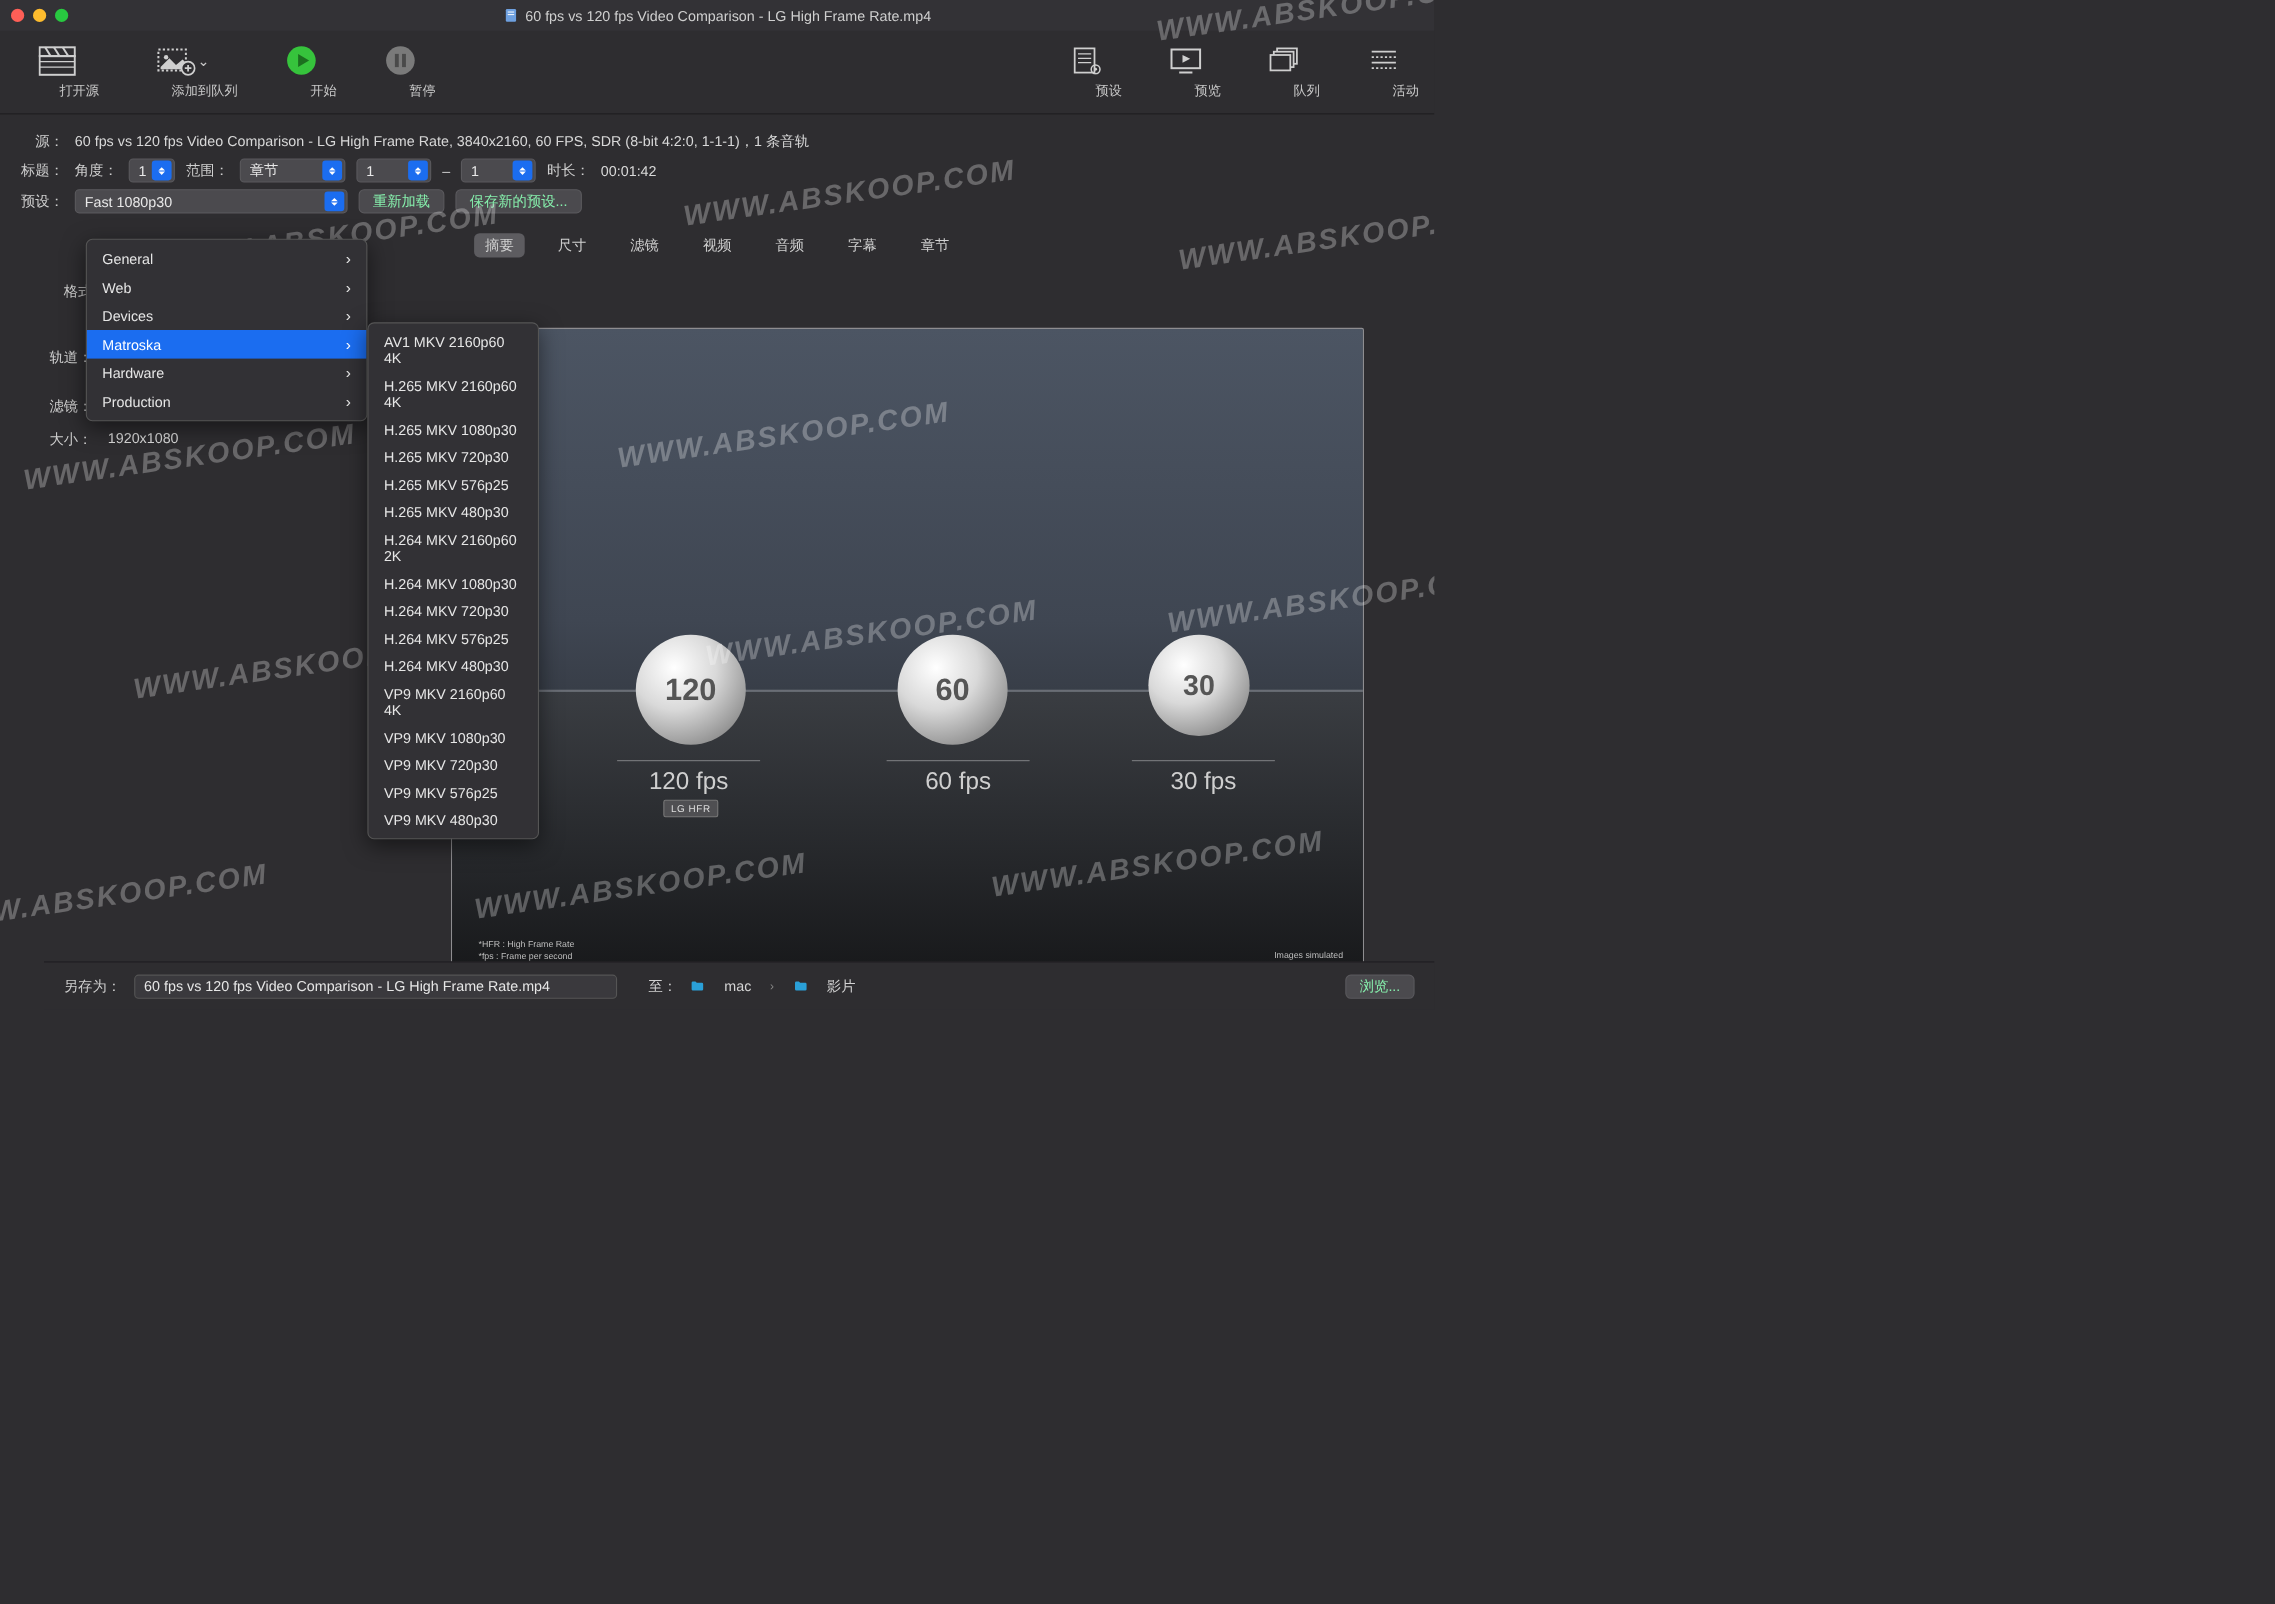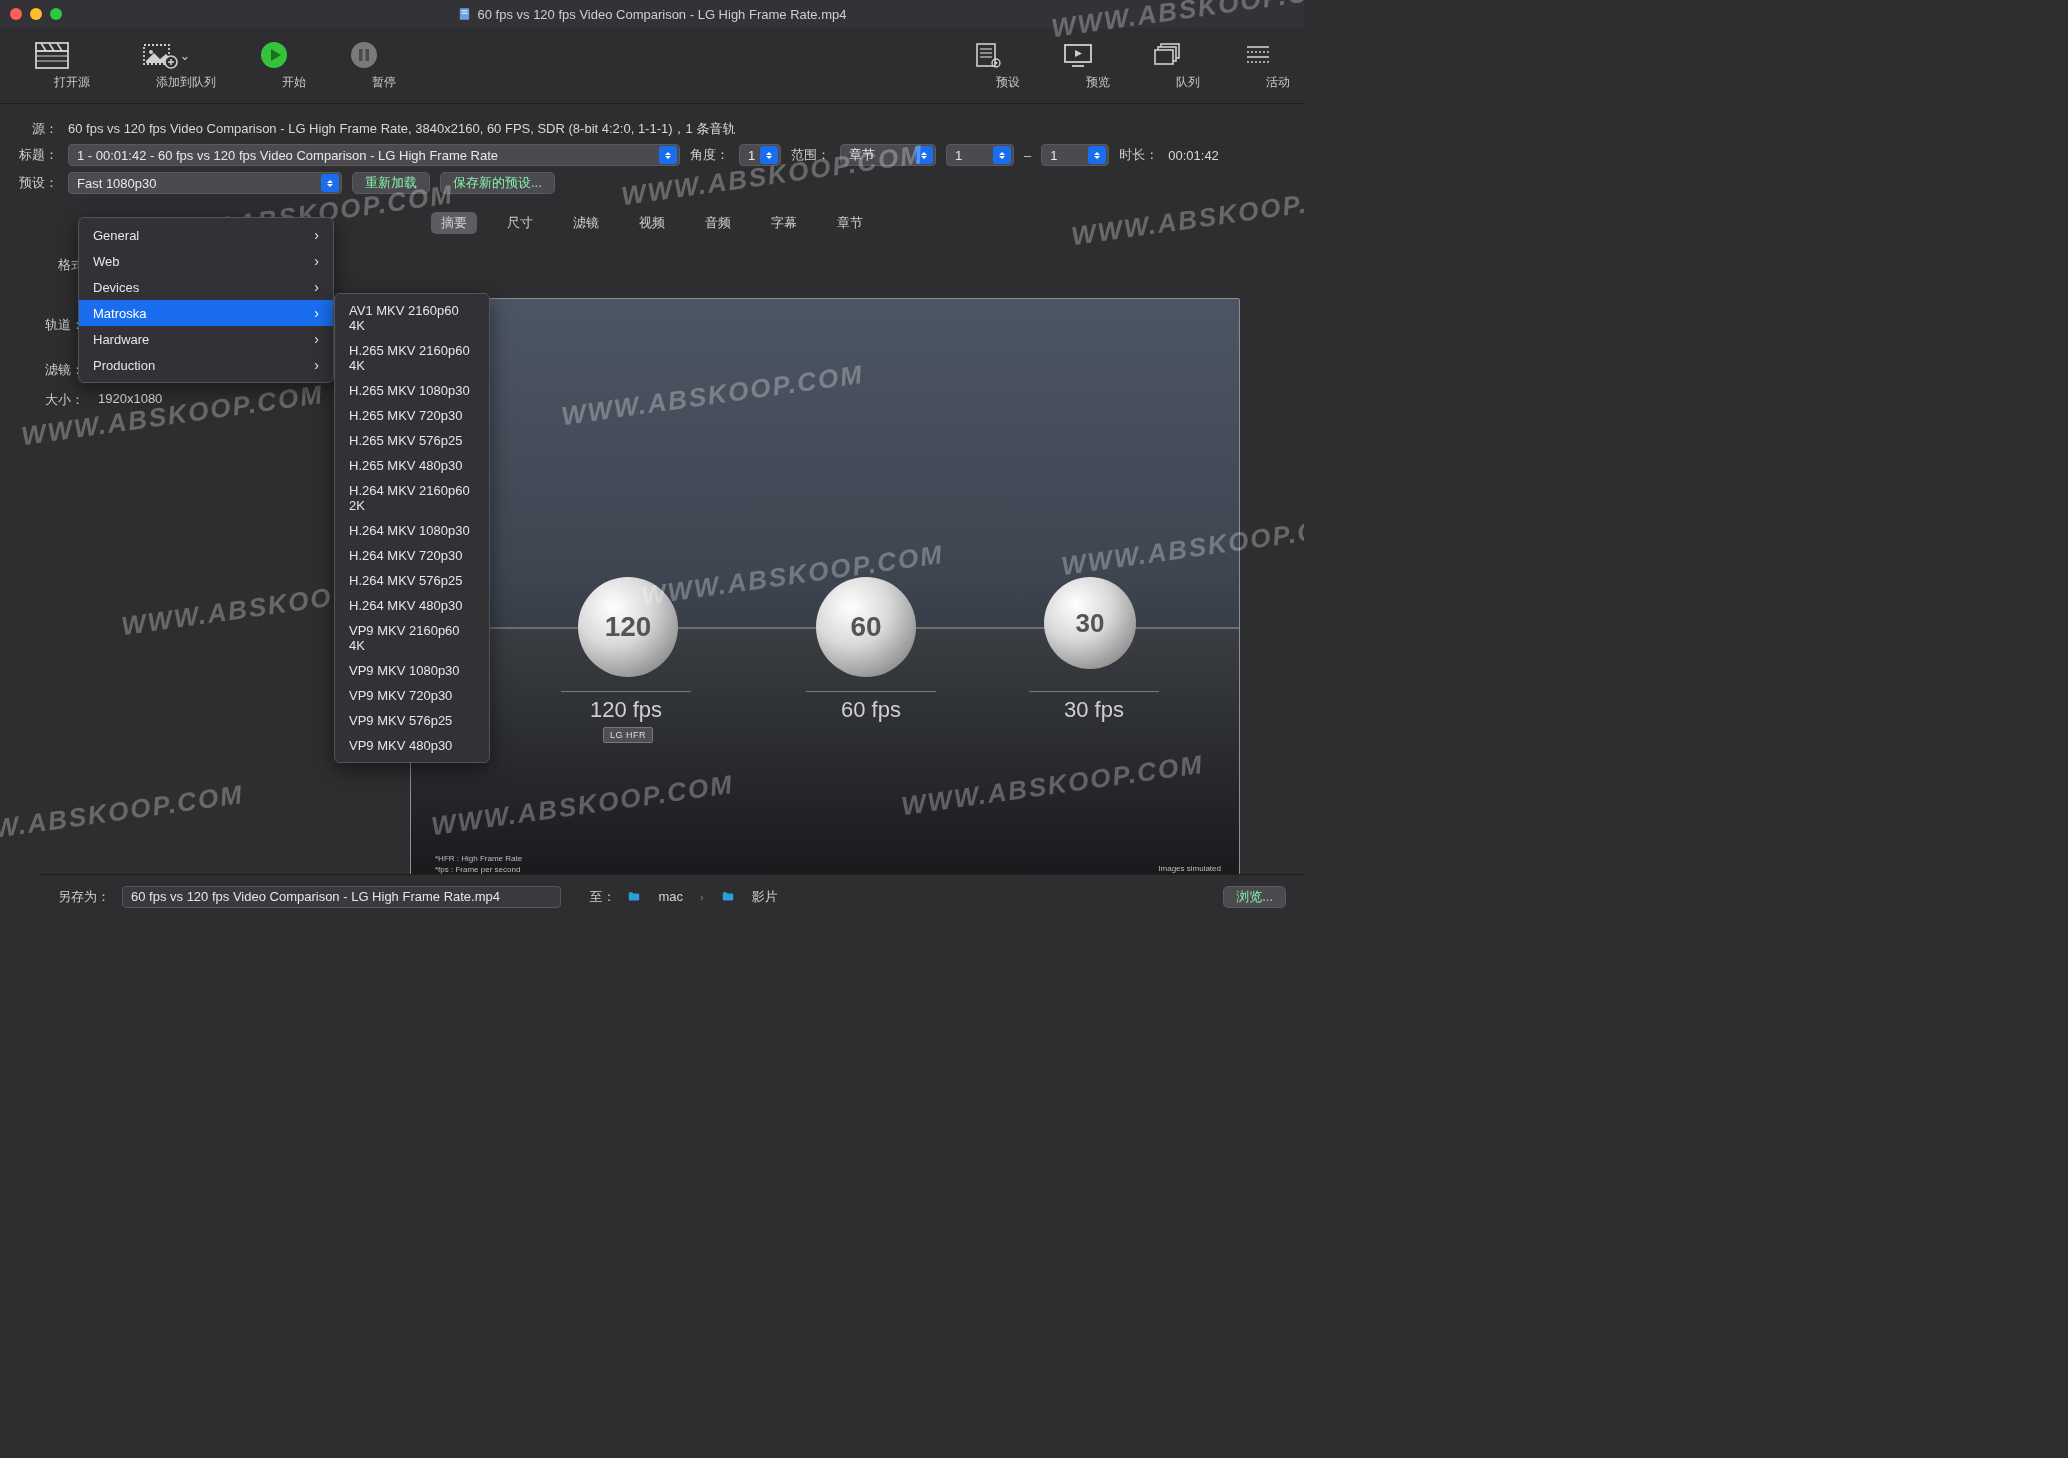--- a/index.html
+++ b/index.html
@@ -205,10 +205,6 @@
   </div>
   <div class="row">
     <span class="lab-fixed">标题：</span>
-    <div class="select-like title-sel">
-      <span>1 - 00:01:42 - 60 fps vs 120 fps Video Comparison - LG High Frame Rate</span>
-        <span class="arrows"></span>
-    </div>
     <span class="lab-fixed2">角度：</span>
     <div class="select-like" style="width:42px">
         <span>1</span>

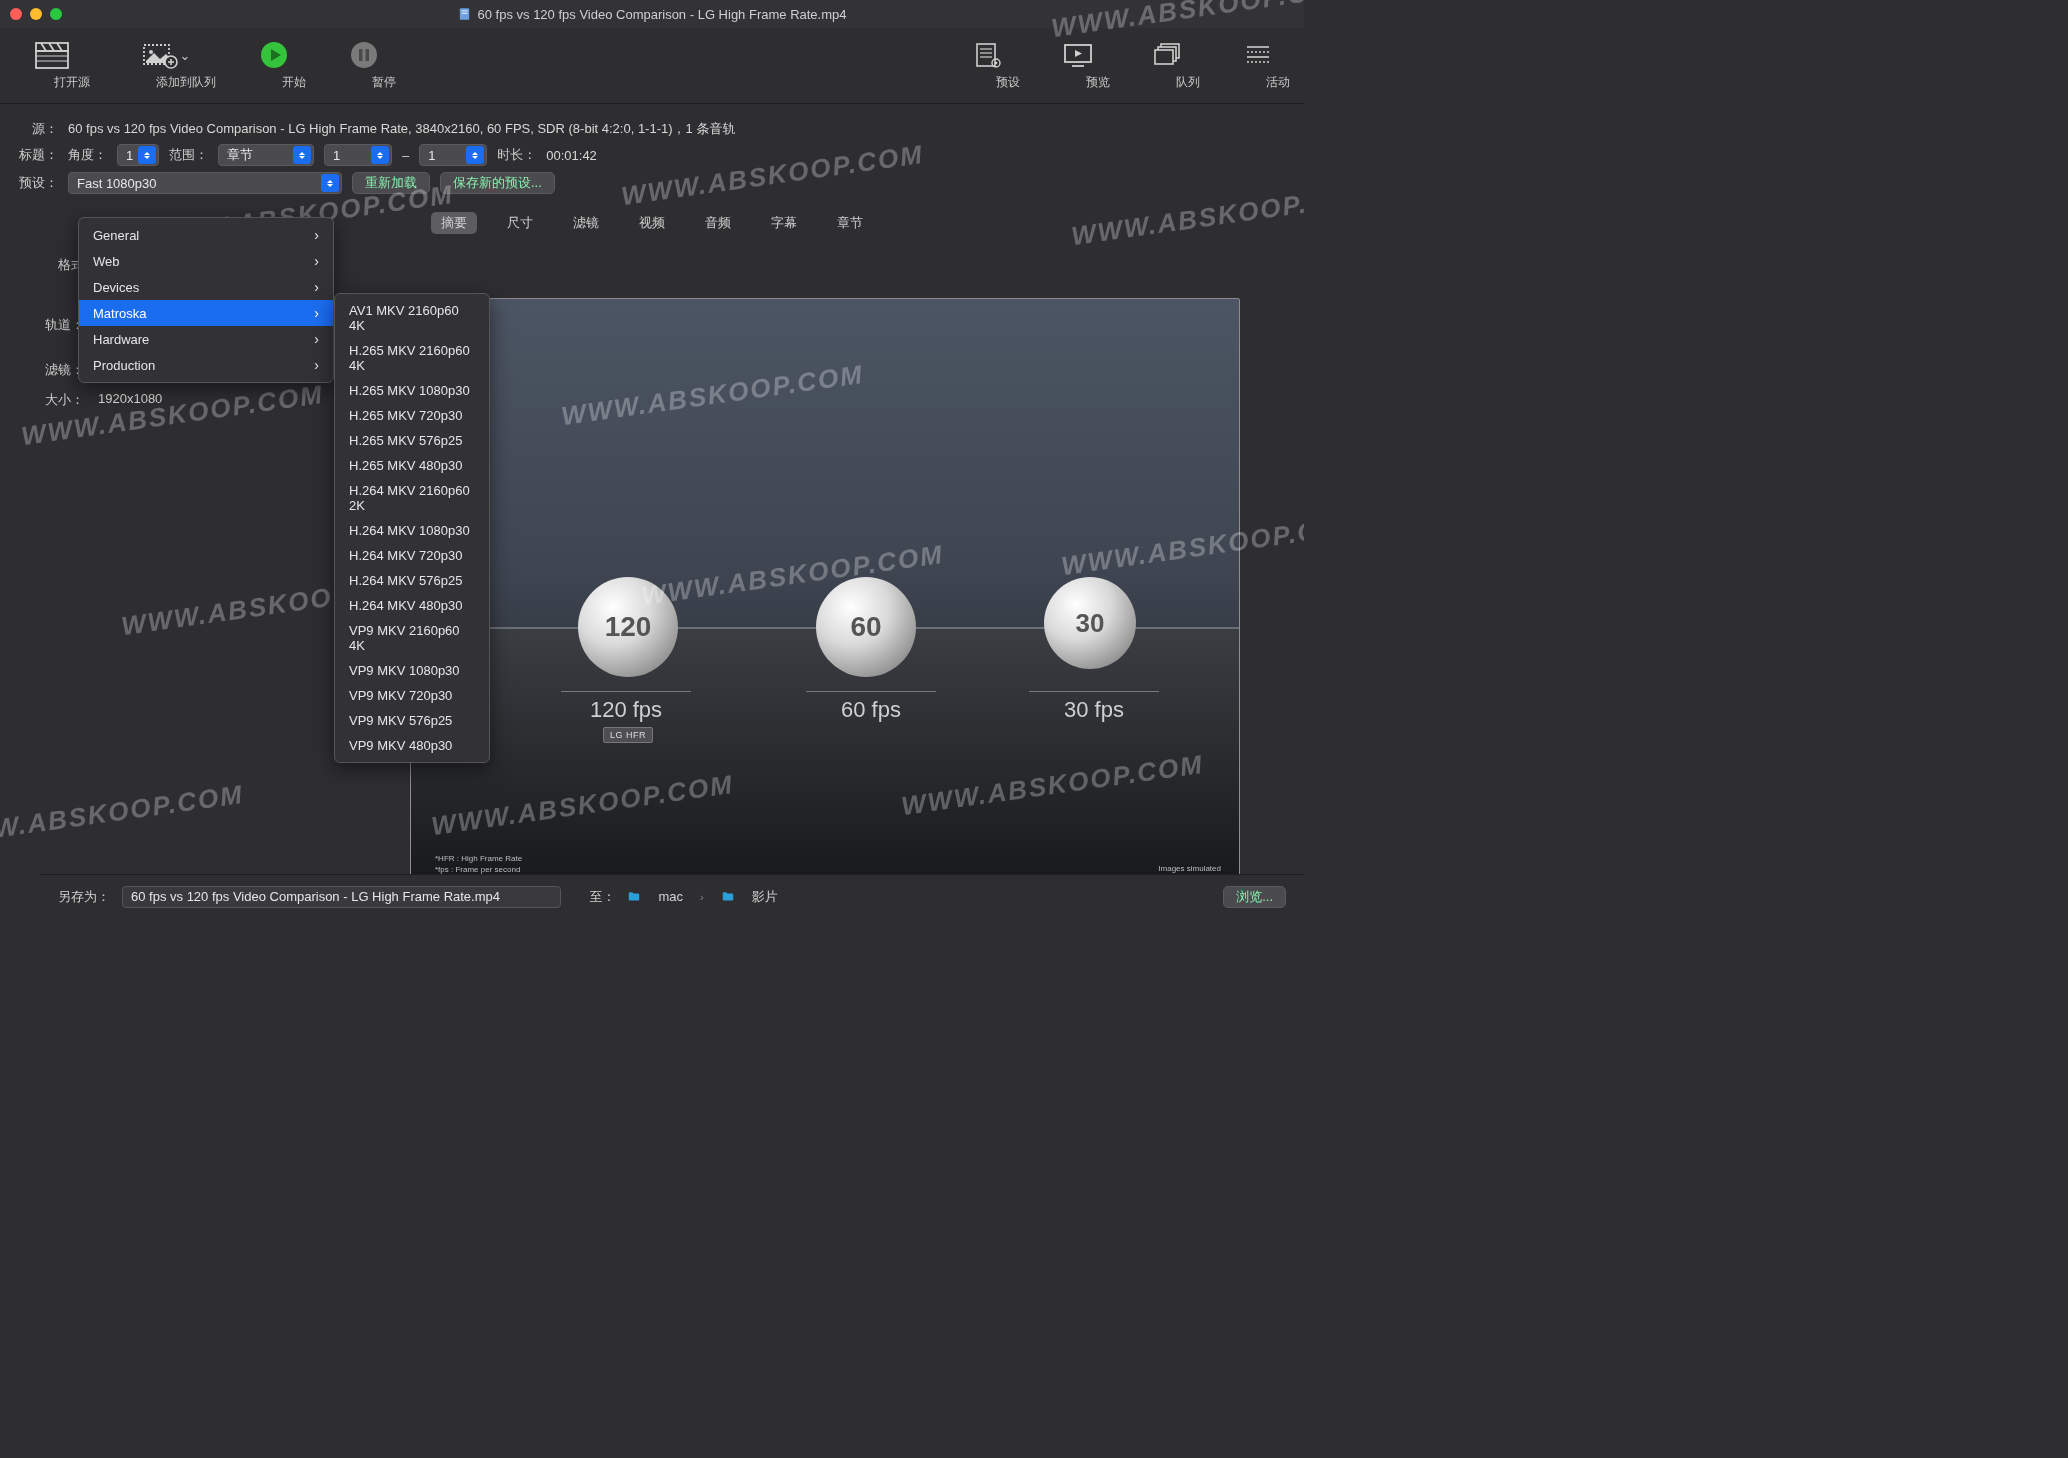--- a/index.html
+++ b/index.html
@@ -61,7 +61,7 @@
 .simul{position:absolute;right:18px;bottom:16px;font-size:8px;color:#bdbdbd;}
 
 
-.preset-sel{width:274px;}
+.preset-sel{width:248px;}
 .dropdown{position:absolute;left:78px;top:217px;width:256px;background:#323135;border:1px solid #555;border-radius:6px;box-shadow:0 6px 20px rgba(0,0,0,.5);padding:4px 0;z-index:50;}
 .dropdown .dd-item{display:flex;align-items:center;justify-content:space-between;padding:5px 14px;color:#e6e6e6;cursor:pointer;}
 .dropdown .dd-item.sel{background:#1b6df0;color:#fff;}

